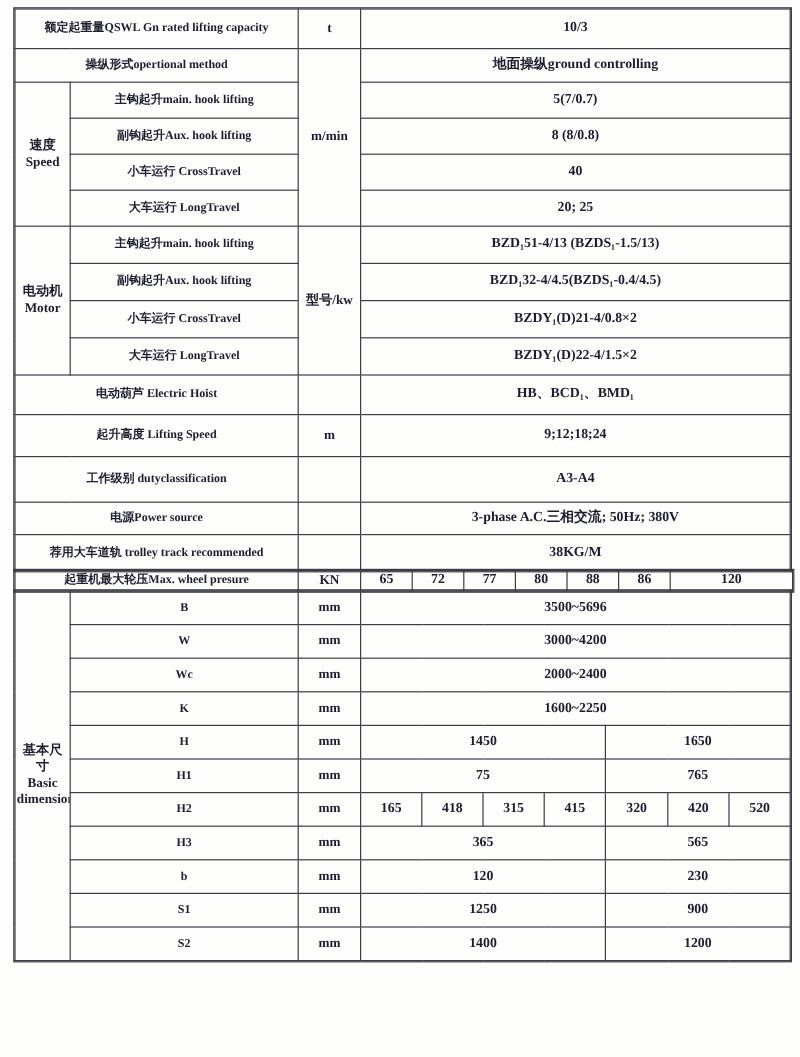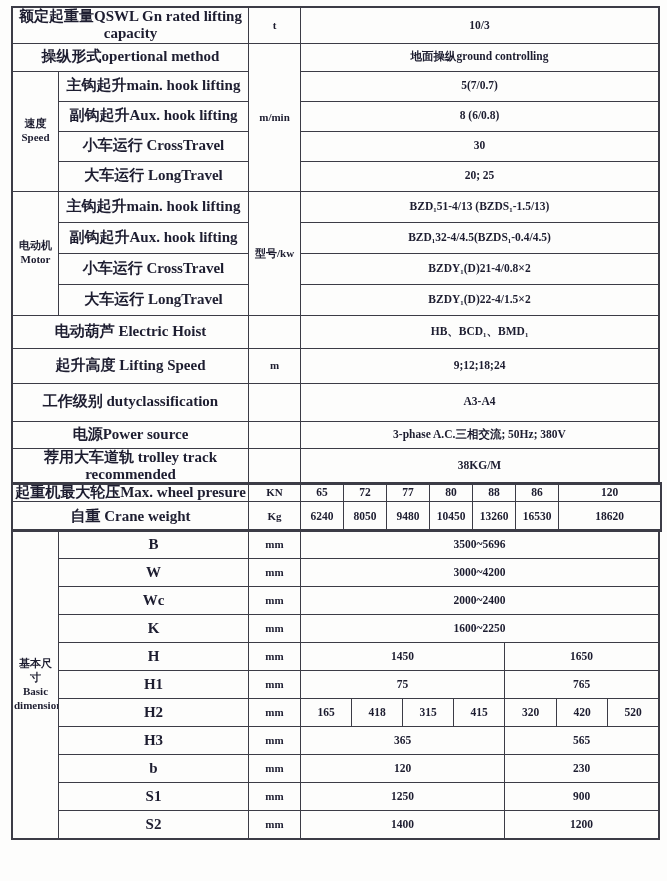--- a/index.html
+++ b/index.html
@@ -20,7 +20,7 @@
     white-space:nowrap;
   }
   .t-outer { outline:1px solid #3c3c46; }
-  td.lbl { font-size:15px; white-space:normal; }
+  td.lbl { font-size:10px; white-space:normal; }
   td.grp { font-size:11px; white-space:normal; padding:0 1px; }
   td.unit { font-size:11px; }
   td.val { font-size:11.5px; }

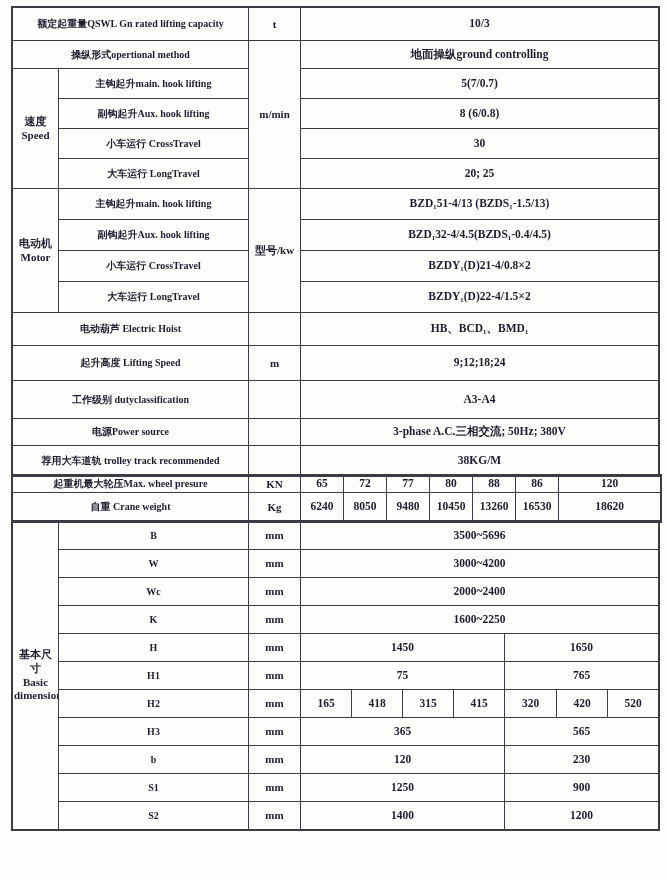--- a/index.html
+++ b/index.html
@@ -60,7 +60,7 @@
       </tr>
       <tr style="height:30px">
         <td class="lbl">副钩起升Aux. hook lifting</td>
-        <td class="val">8 (6/0.8)</td>
+        <td class="val">8 (8/0.8)</td>
       </tr>
       <tr style="height:30px">
         <td class="lbl">小车运行 CrossTravel</td>

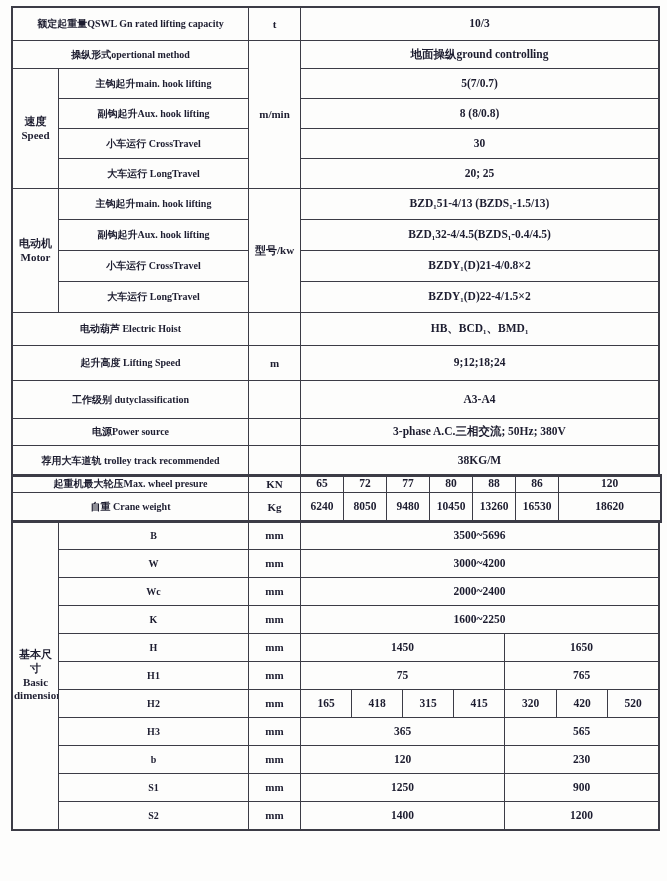--- a/index.html
+++ b/index.html
@@ -64,7 +64,7 @@
       </tr>
       <tr style="height:30px">
         <td class="lbl">小车运行 CrossTravel</td>
-        <td class="val">30</td>
+        <td class="val">40</td>
       </tr>
       <tr style="height:30px">
         <td class="lbl">大车运行 LongTravel</td>

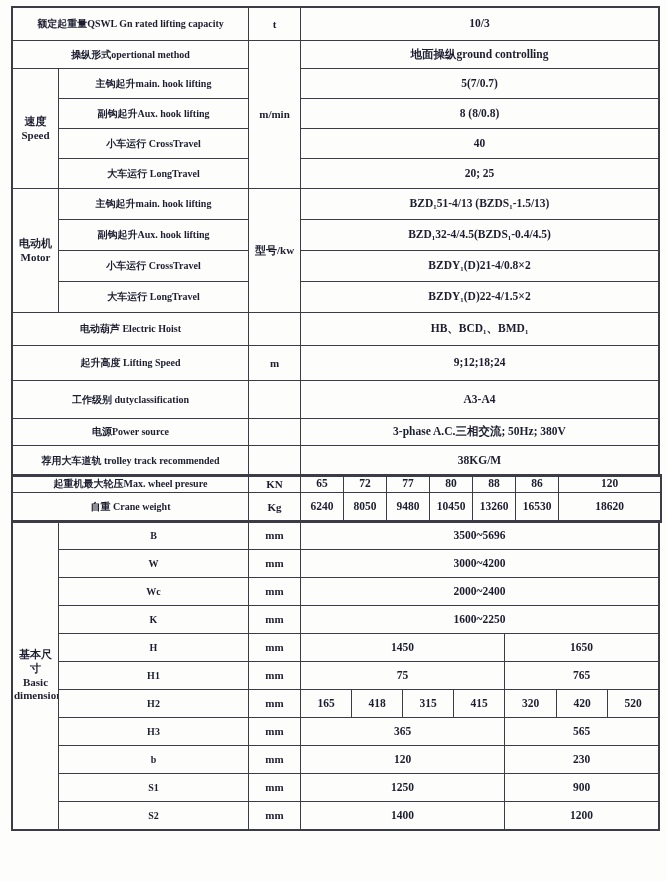--- a/index.html
+++ b/index.html
@@ -143,17 +143,6 @@
         <td class="val">86</td>
         <td class="val">120</td>
       </tr>
-      <tr style="height:29px">
-        <td class="lbl">自重 Crane weight</td>
-        <td class="unit">Kg</td>
-        <td class="val">6240</td>
-        <td class="val">8050</td>
-        <td class="val">9480</td>
-        <td class="val">10450</td>
-        <td class="val">13260</td>
-        <td class="val">16530</td>
-        <td class="val">18620</td>
-      </tr>
     </tbody>
       </table>
 

